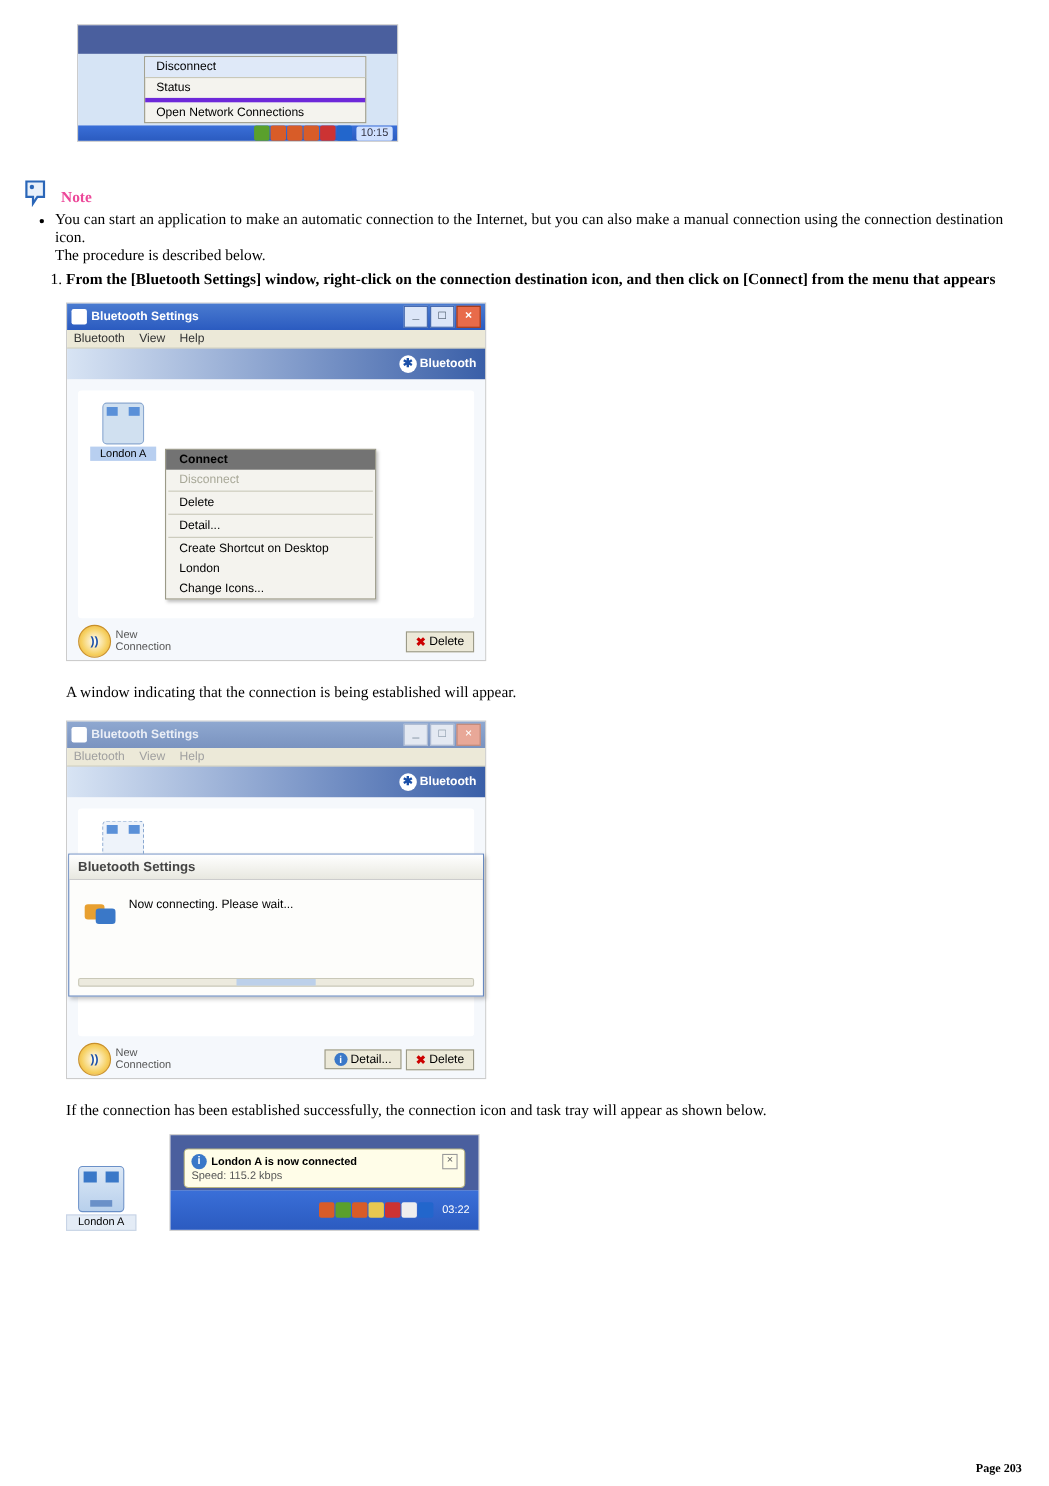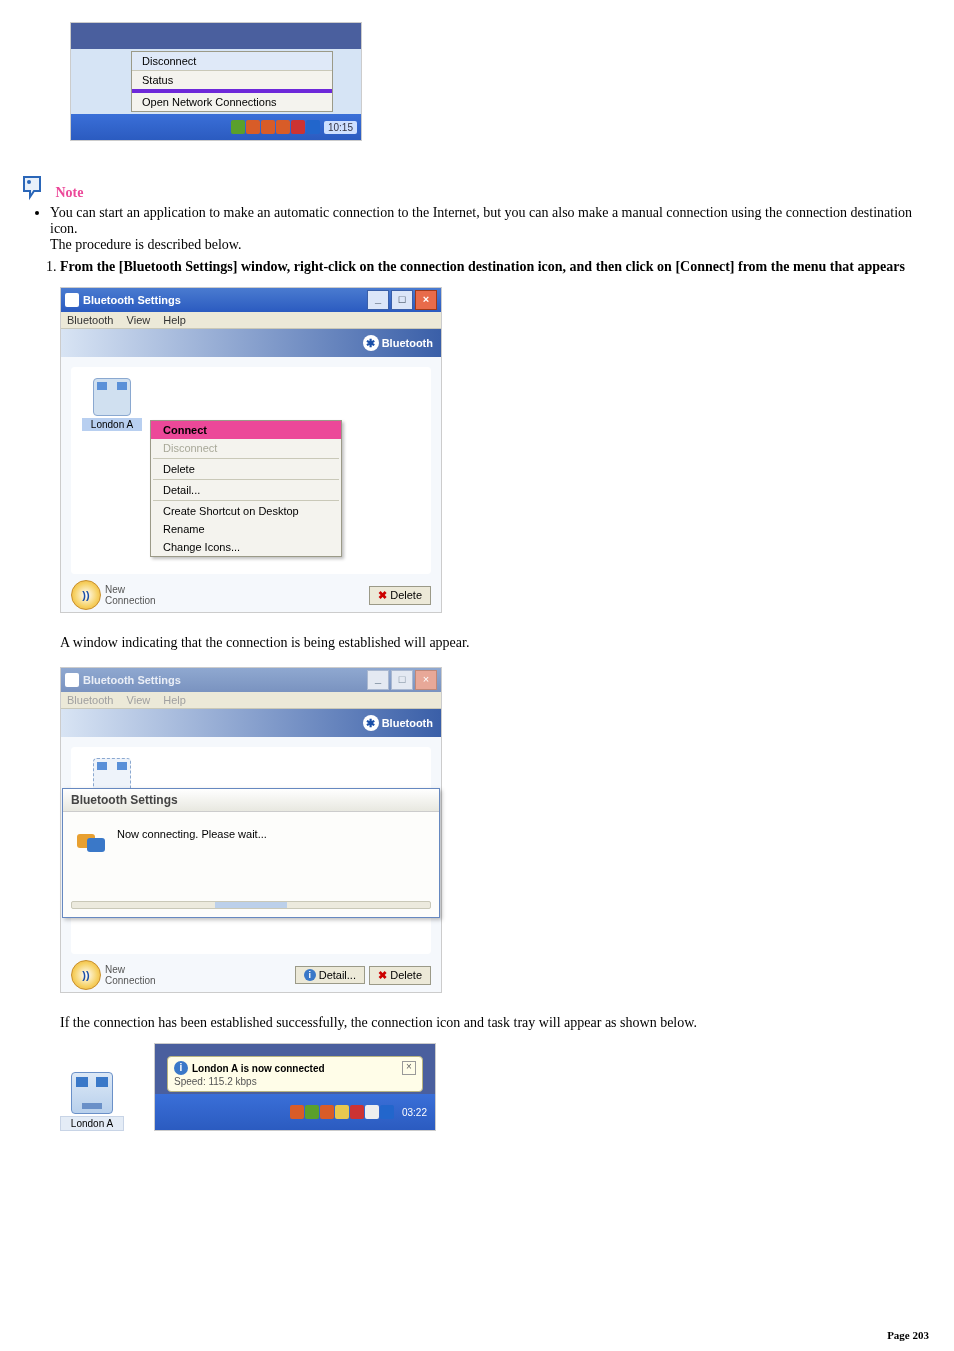--- a/index.html
+++ b/index.html
@@ -70,7 +70,7 @@
       <div style="border-top:4px solid #6d28d9;padding:3px 10px;font-family:Tahoma,Arial,sans-serif;font-size:11px;">Open Network Connections</div>
     </div>
   </div>
-  <div style="background:linear-gradient(#3a6fd8,#2b5bc0);height:26px;display:flex;align-items:center;justify-content:flex-end;padding:0 4px;font-family:Tahoma,Arial,sans-serif;font-size:10px;color:#fff;">
+  <div style="background:linear-gradient(#3a6fd8,#2b5bc0);height:14px;display:flex;align-items:center;justify-content:flex-end;padding:0 4px;font-family:Tahoma,Arial,sans-serif;font-size:10px;color:#fff;">
     <span style="display:flex;gap:1px;margin-right:4px;">
       <span style="width:14px;height:14px;background:#5aa02c;border-radius:2px;"></span>
       <span style="width:14px;height:14px;background:#d85c28;border-radius:2px;"></span>

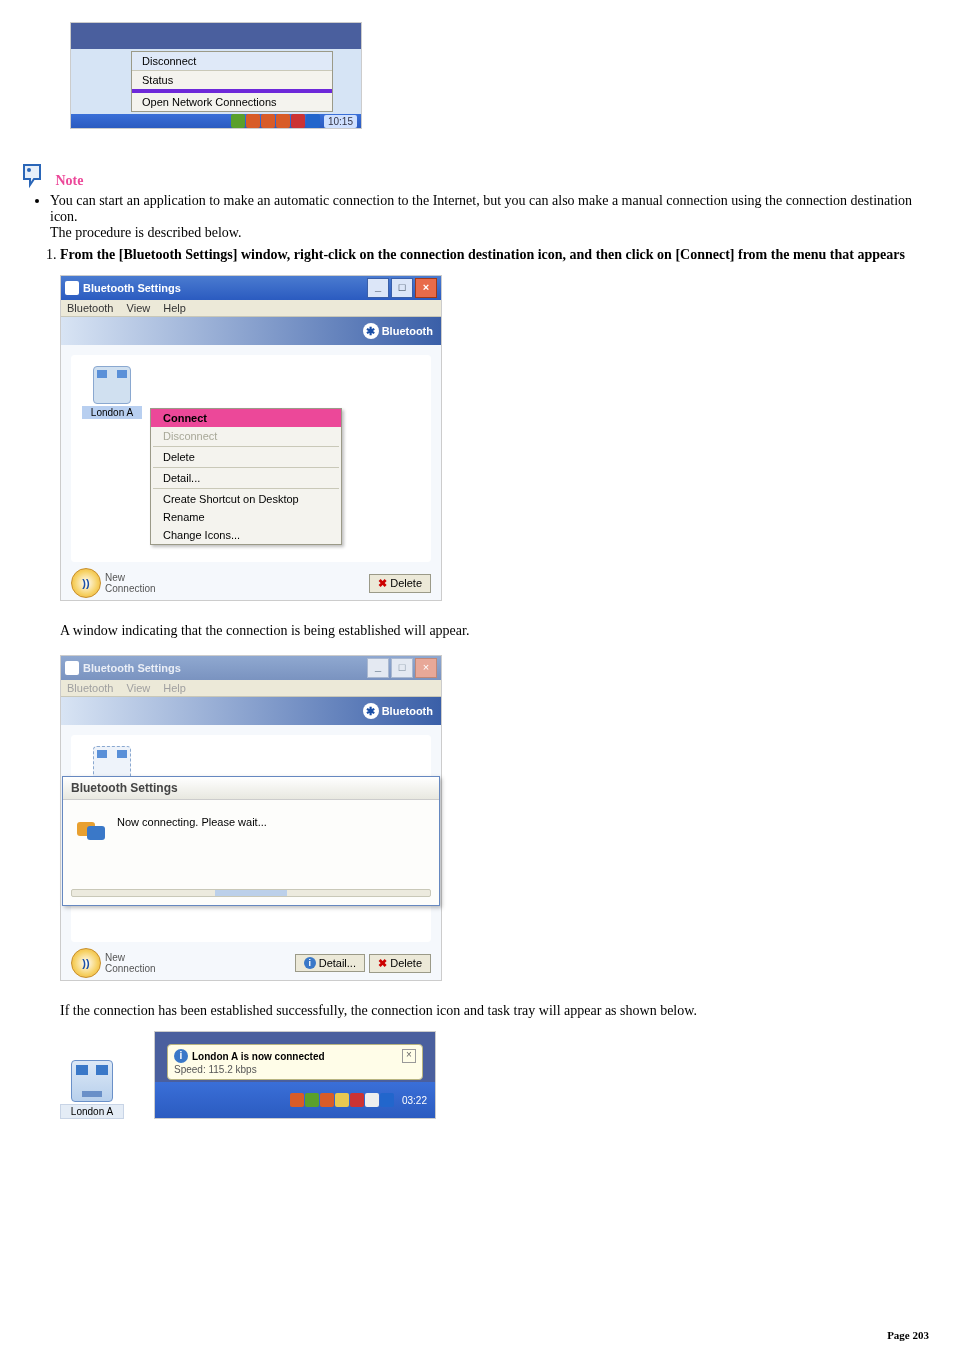--- a/index.html
+++ b/index.html
@@ -138,7 +138,7 @@
           </div>
 
           <div style="position:absolute;top:52px;left:78px;width:190px;background:#f4f3ee;border:1px solid #9b9a88;box-shadow:2px 2px 3px rgba(0,0,0,.25);font-size:11px;">
-            <div style="padding:3px 12px;font-weight:bold;background:#ec4899;">Connect</div>
+            <div style="padding:3px 12px;font-weight:bold;background:#737373;">Connect</div>
             <div style="padding:3px 12px;color:#a8a898;">Disconnect</div>
             <div style="border-top:1px solid #c9c8b8;margin:1px 2px;"></div>
             <div style="padding:3px 12px;">Delete</div>

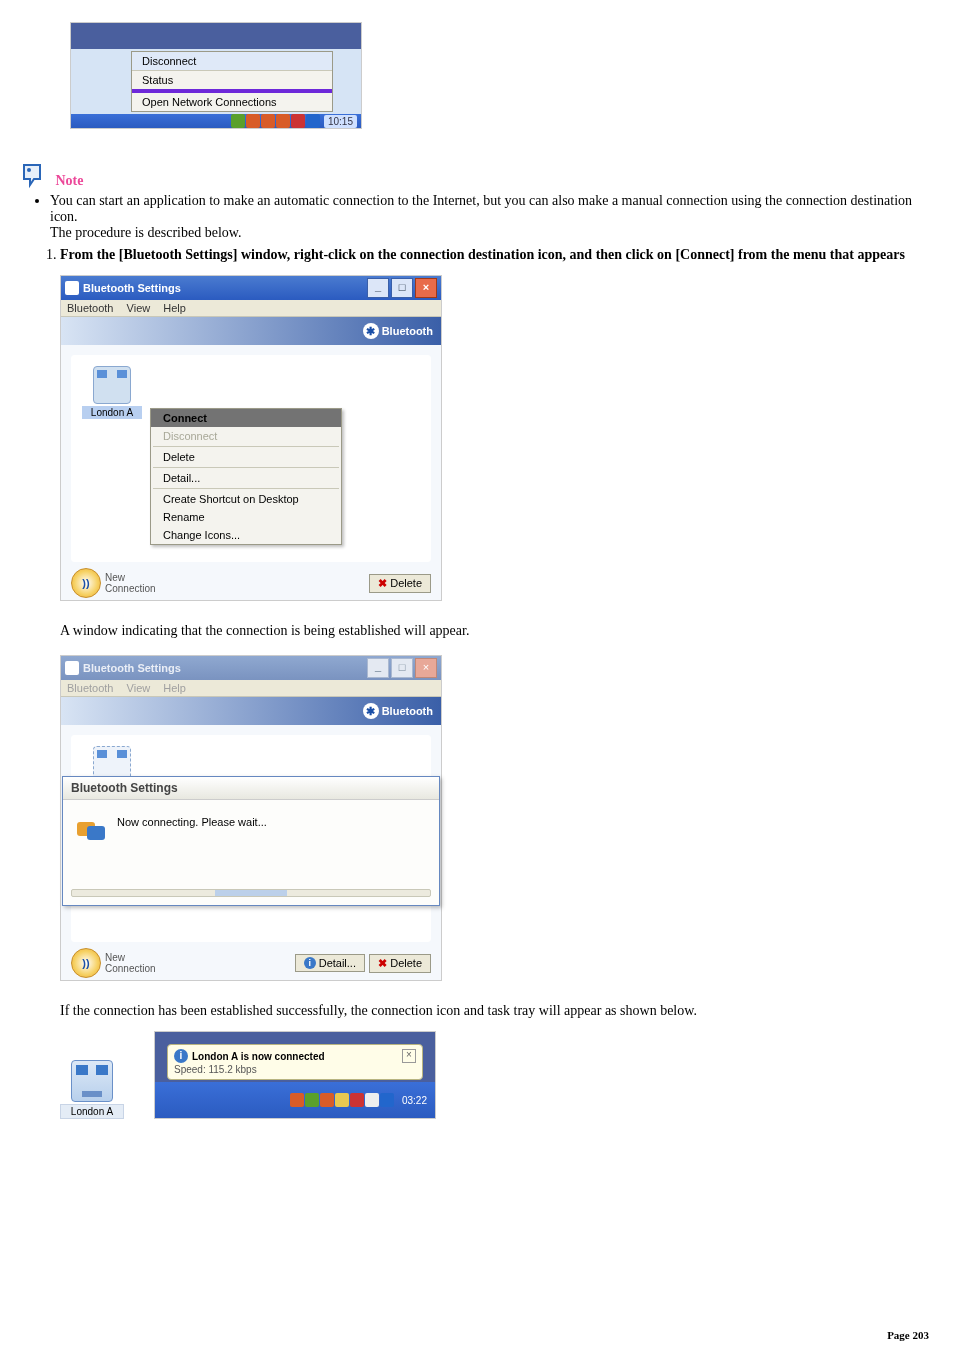--- a/index.html
+++ b/index.html
@@ -146,7 +146,7 @@
             <div style="padding:3px 12px;">Detail...</div>
             <div style="border-top:1px solid #c9c8b8;margin:1px 2px;"></div>
             <div style="padding:3px 12px;">Create Shortcut on Desktop</div>
-            <div style="padding:3px 12px;">Rename</div>
+            <div style="padding:3px 12px;">London</div>
             <div style="padding:3px 12px;">Change Icons...</div>
           </div>
         </div>

